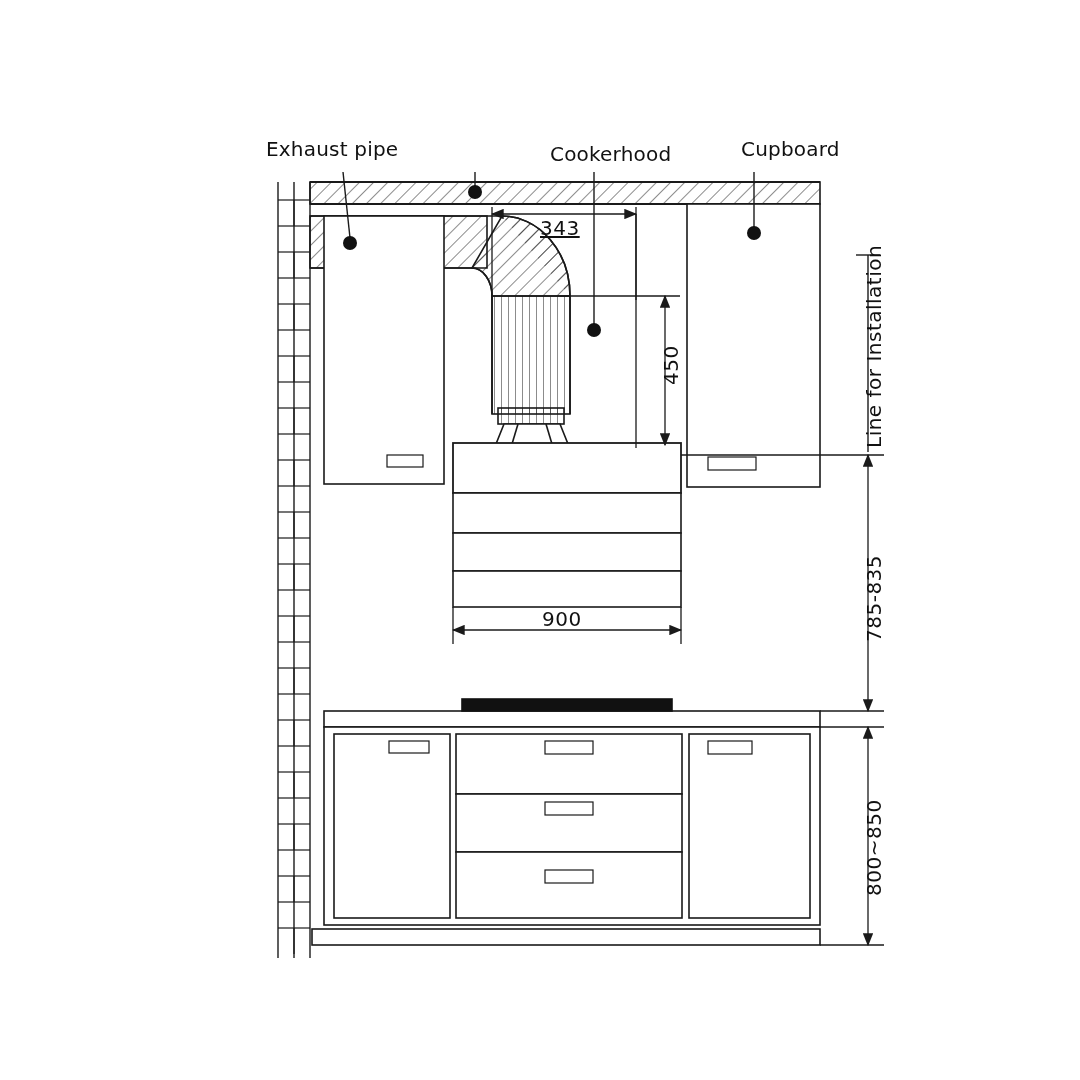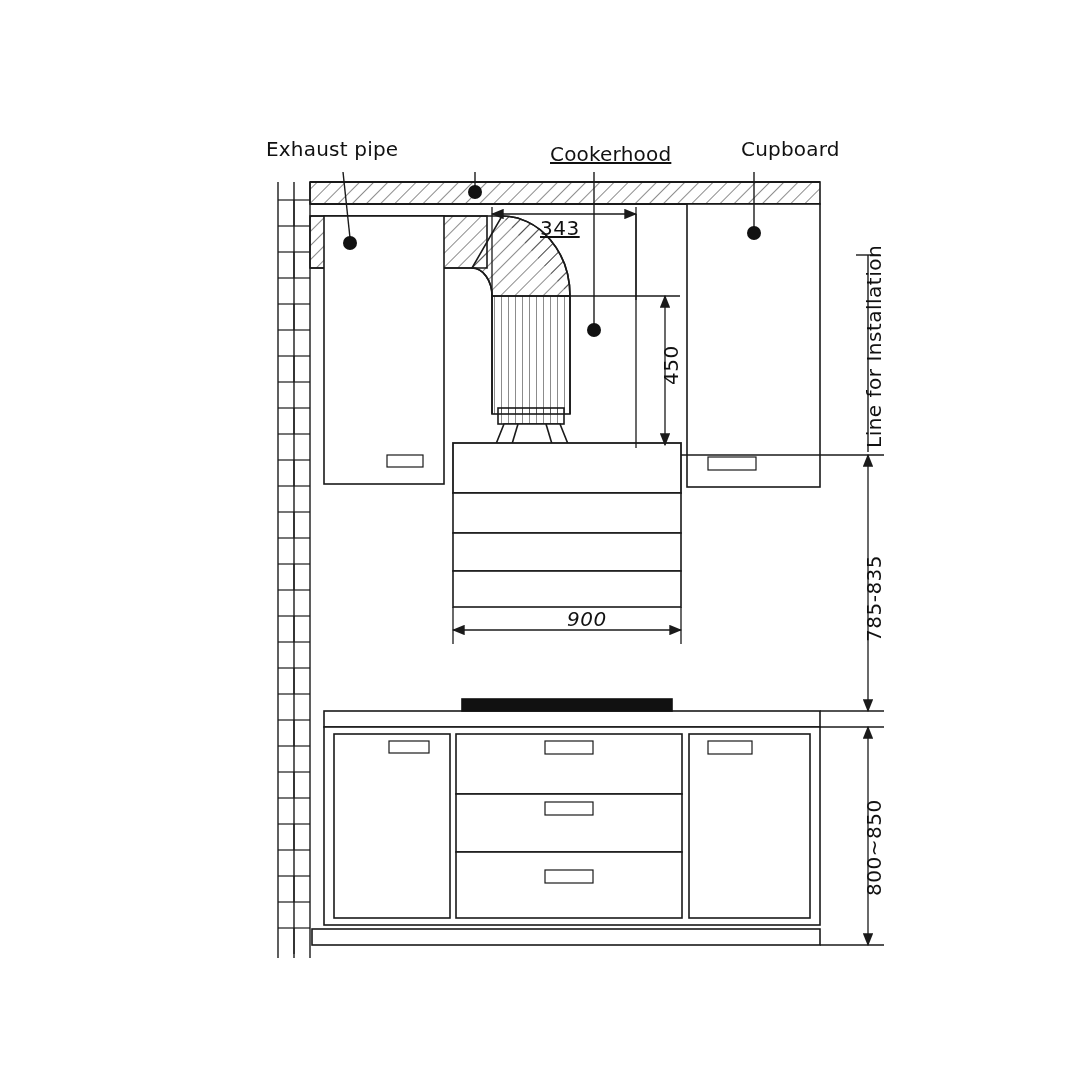--- a/index.html
+++ b/index.html
@@ -250,7 +250,7 @@
   <div class="lbl" style="left:234px; top:137px;">Exhaust pipe</div>
 
 
-  <div class="lbl" style="left:518px; top:142px;text-decoration:underline;">Cookerhood</div>
+  <div class="lbl" style="left:518px; top:142px;">Cookerhood</div>
 
   <div class="lbl" style="left:709px; top:137px;">Cupboard</div>
 

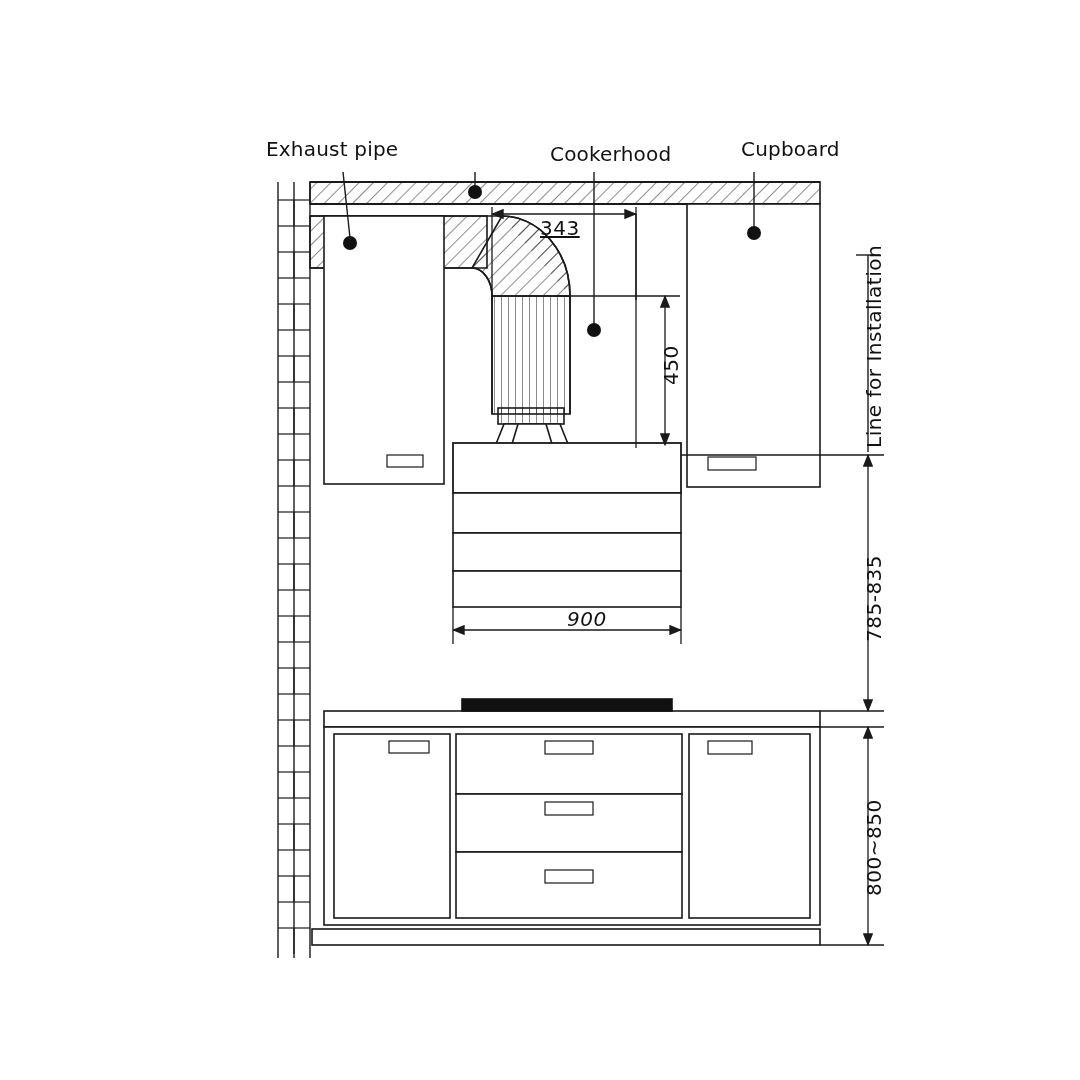--- a/index.html
+++ b/index.html
@@ -258,7 +258,7 @@
 
   <div class="dim rot" style="left:627px; top:385px;">450</div>
 
-  <div class="dim" style="left:535px; top:607px;font-style:italic;">900</div>
+  <div class="dim" style="left:510px; top:607px;">900</div>
 
   <div class="dim rot" style="left:830px; top:642px;">785-835</div>
 

